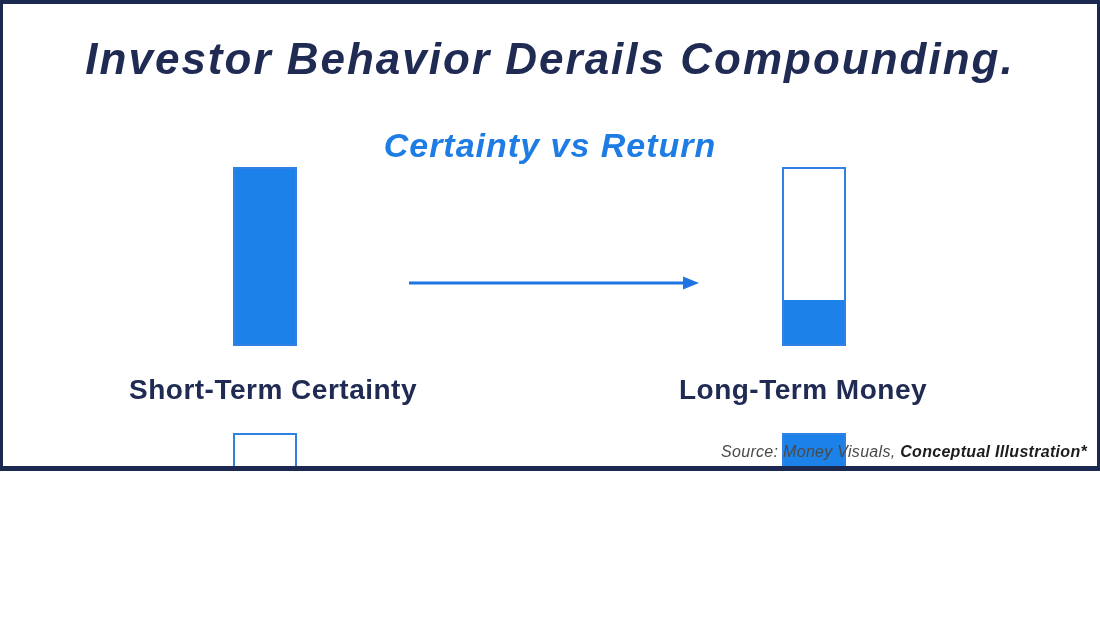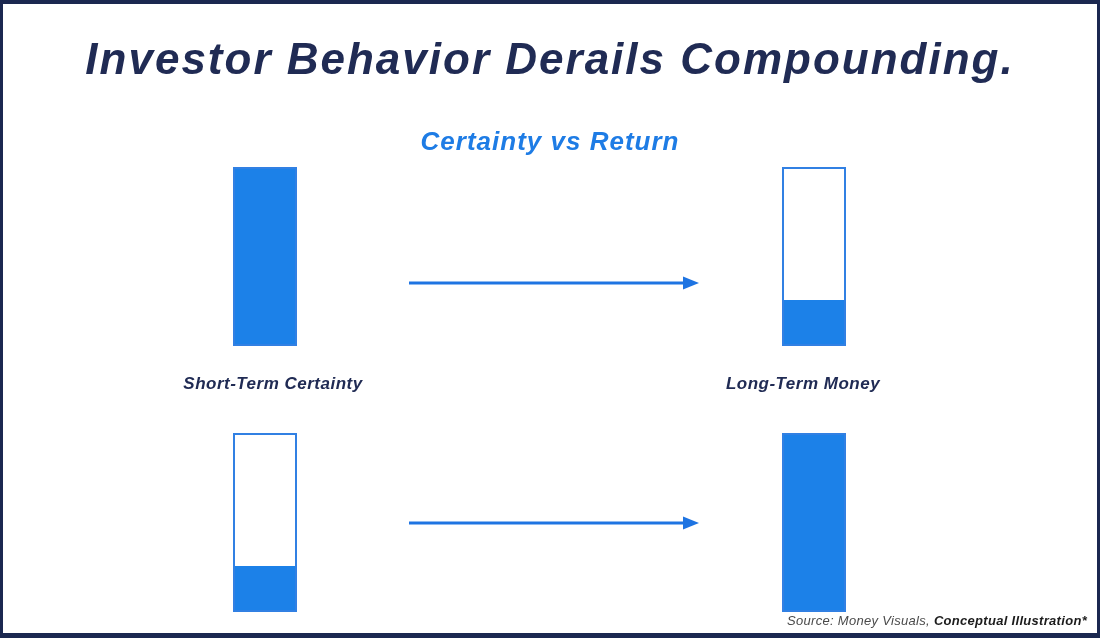--- a/index.html
+++ b/index.html
@@ -8,7 +8,7 @@
   .frame {
     position: relative;
     width: 1100px;
-    height: 638px;
+    height: 471px;
     background: #ffffff;
     border-style: solid;
     border-color: var(--frame-border, #1B2850);

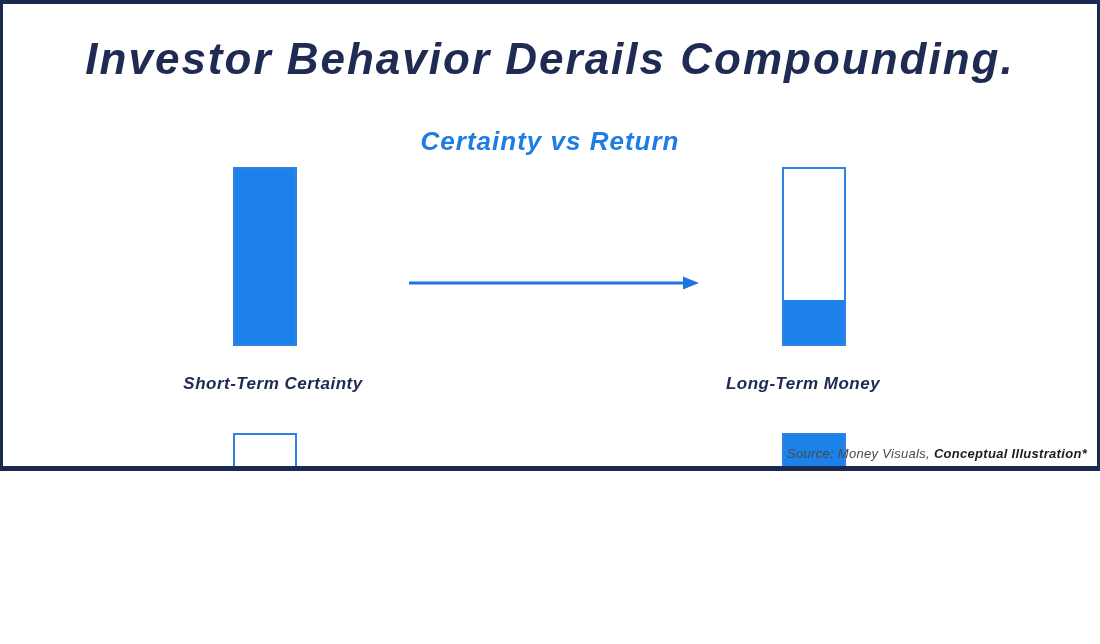--- a/index.html
+++ b/index.html
@@ -32,7 +32,7 @@
     position: absolute;
     top: 122px; left: 0; right: 0;
     text-align: center;
-    font-size: 26px;
+    font-size: 34px;
     font-weight: bold;
     font-style: italic;
     letter-spacing: 1px;

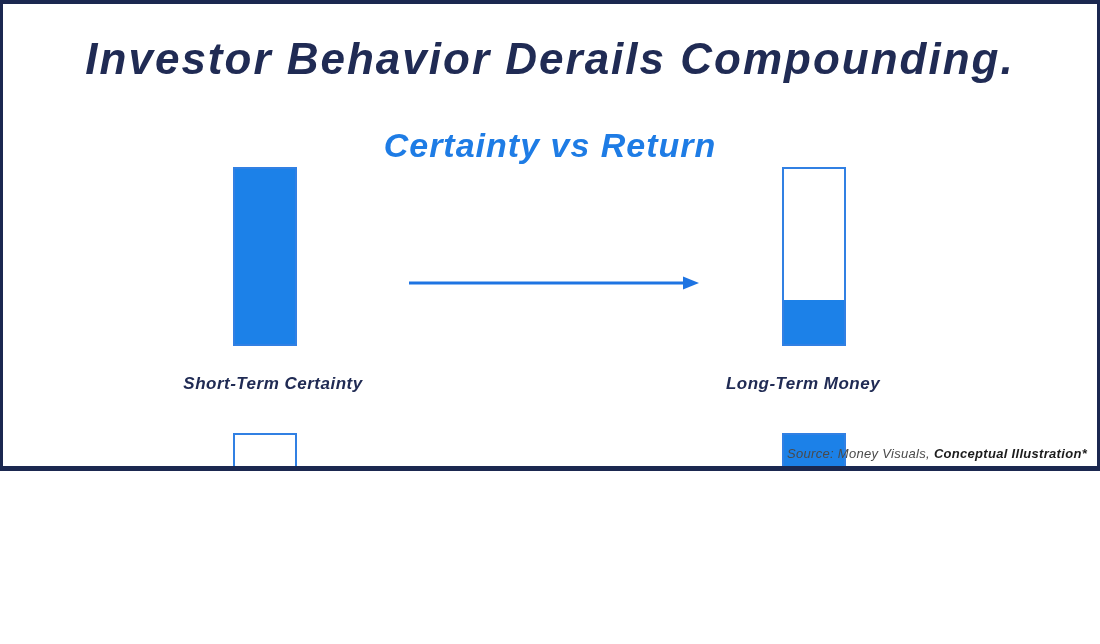--- a/index.html
+++ b/index.html
@@ -71,9 +71,8 @@
     top: 370px;
     width: 400px;
     text-align: center;
-    font-size: 17px;
+    font-size: 28px;
     font-weight: bold;
-    font-style: italic;
     letter-spacing: 0.5px;
     color: var(--navy, #202B54);
   }

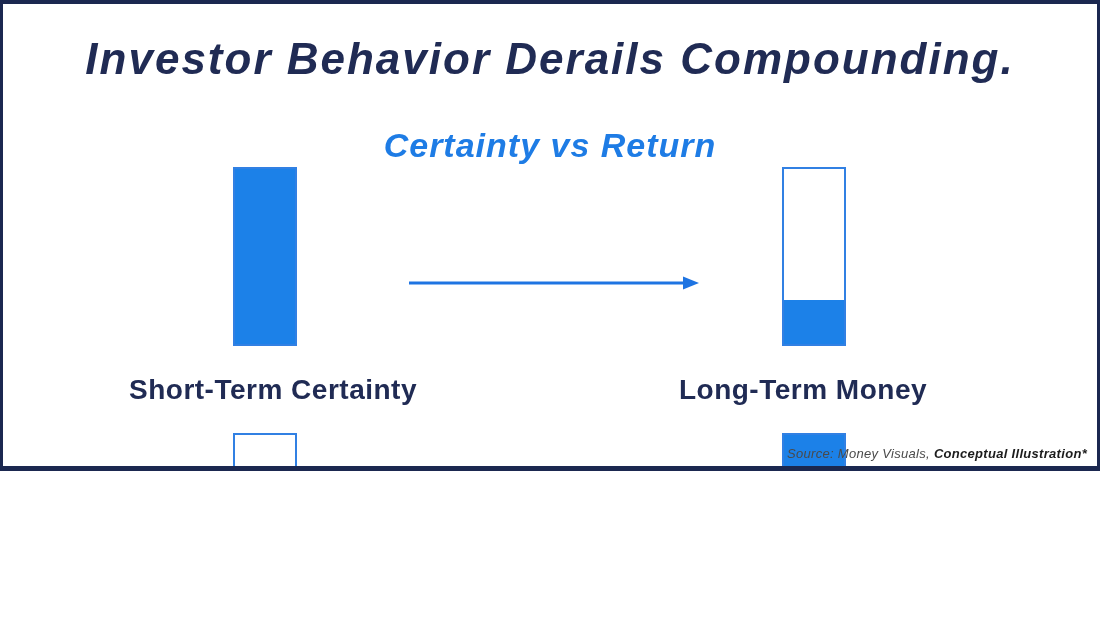--- a/index.html
+++ b/index.html
@@ -83,7 +83,7 @@
     position: absolute;
     right: 10px;
     bottom: 5px;
-    font-size: 13px;
+    font-size: 16px;
     font-style: italic;
     color: var(--source-gray, #4A4A4A);
     letter-spacing: 0.3px;

